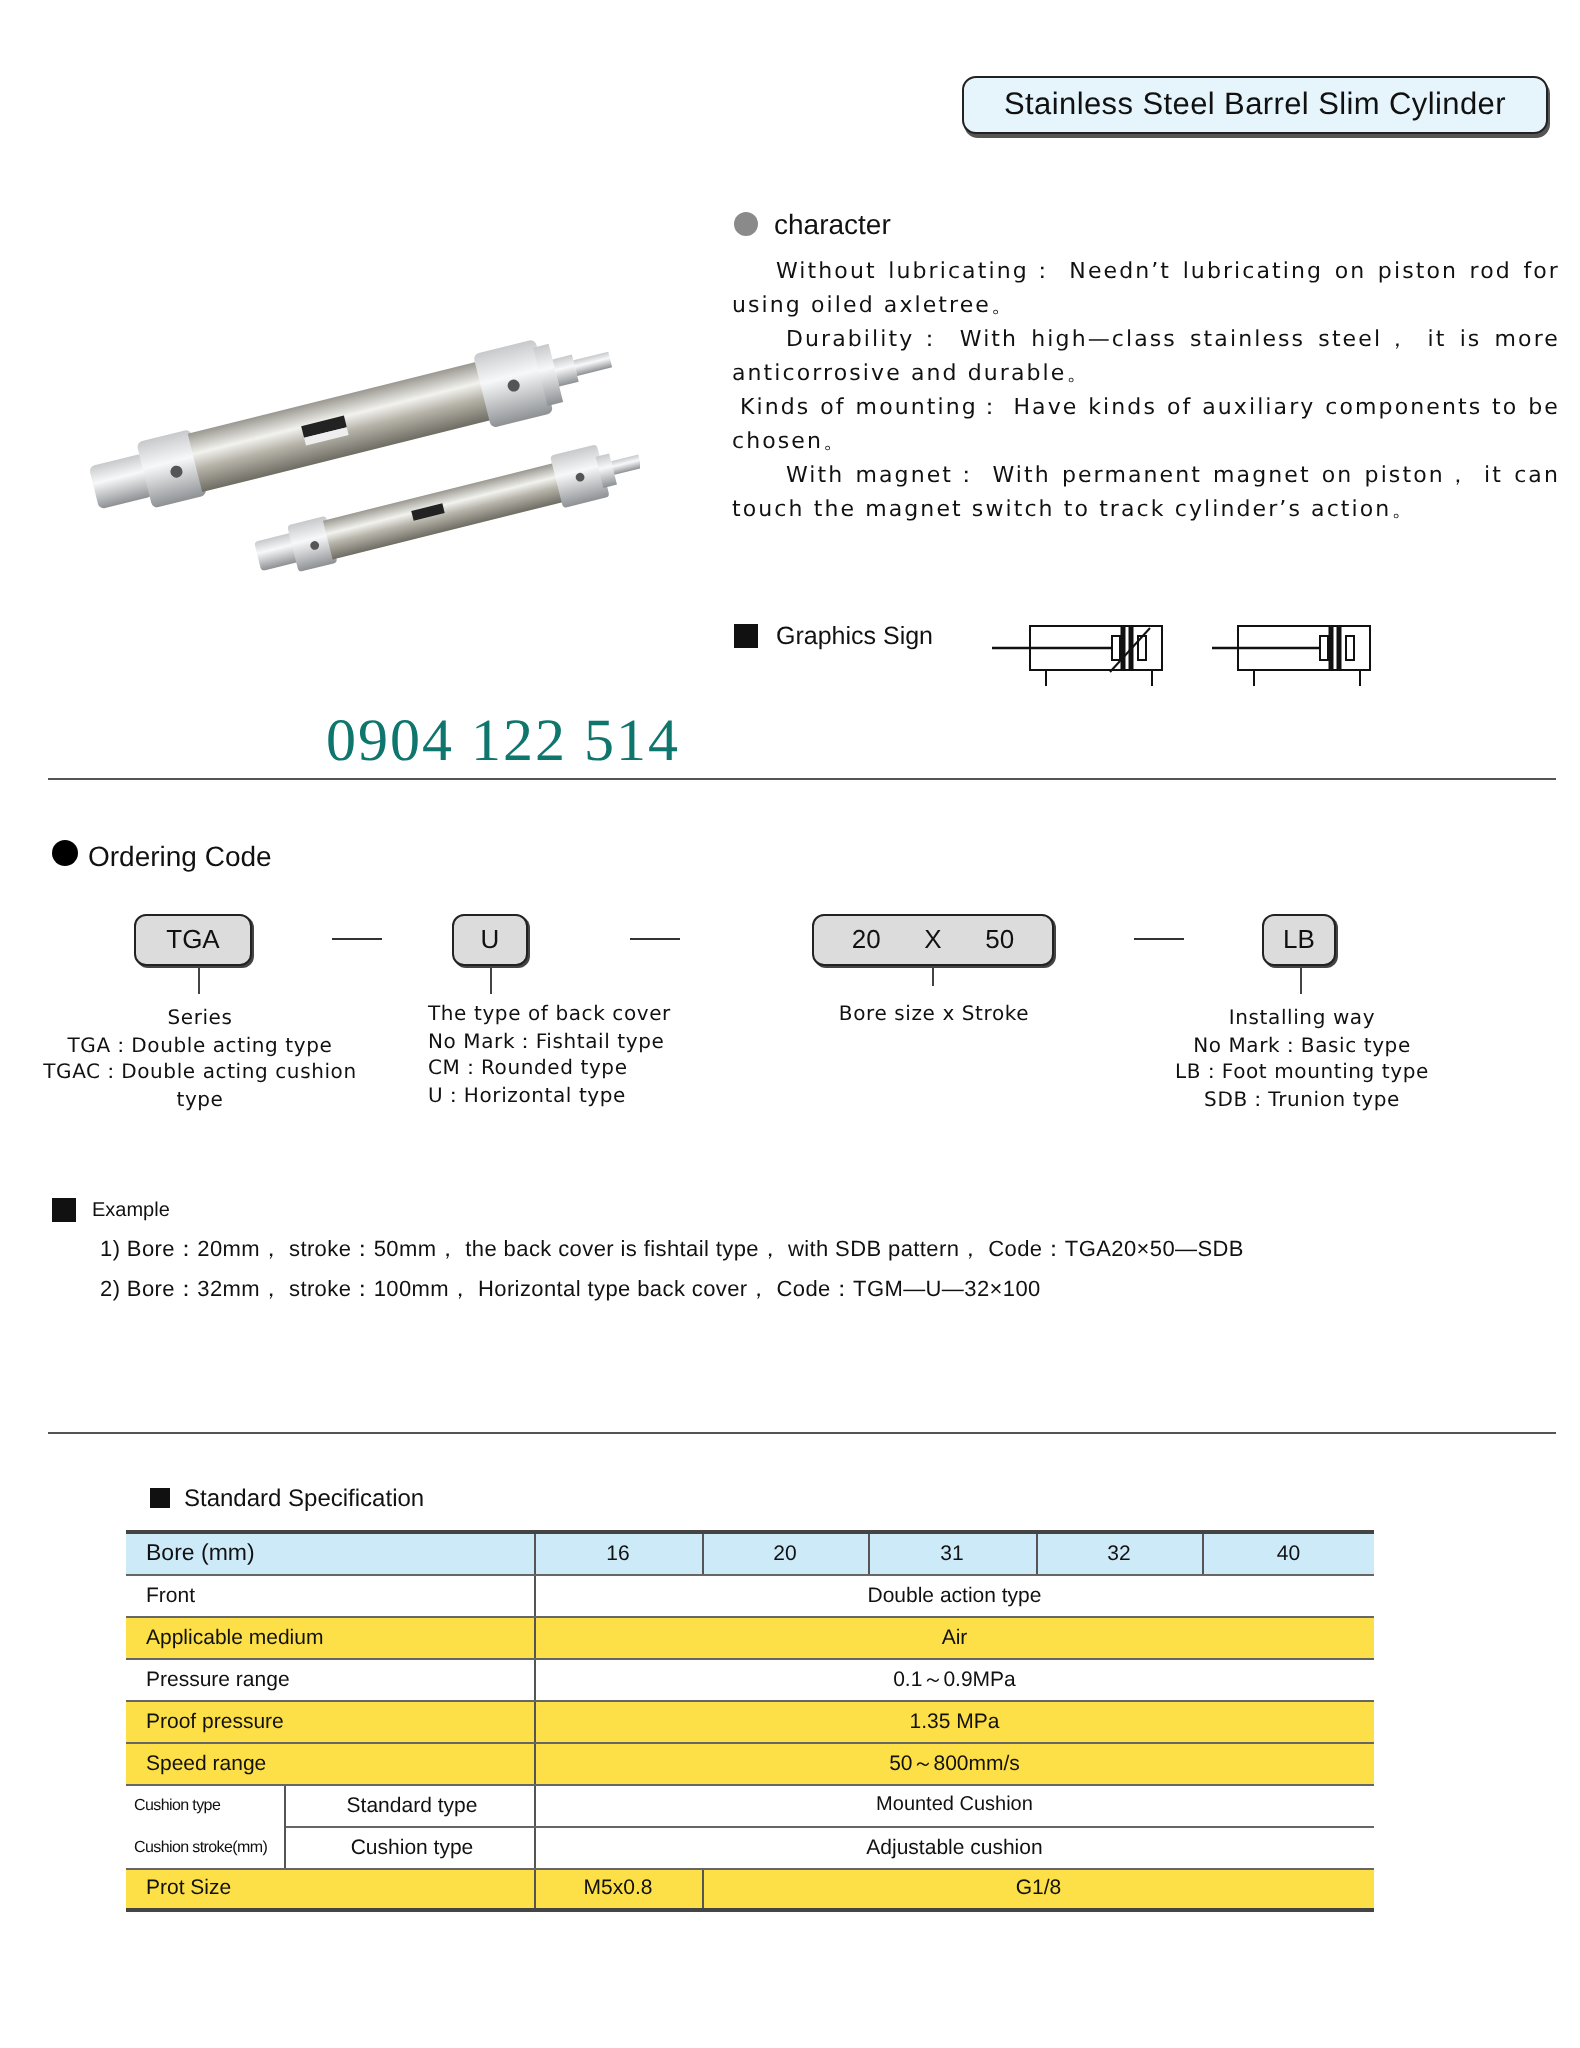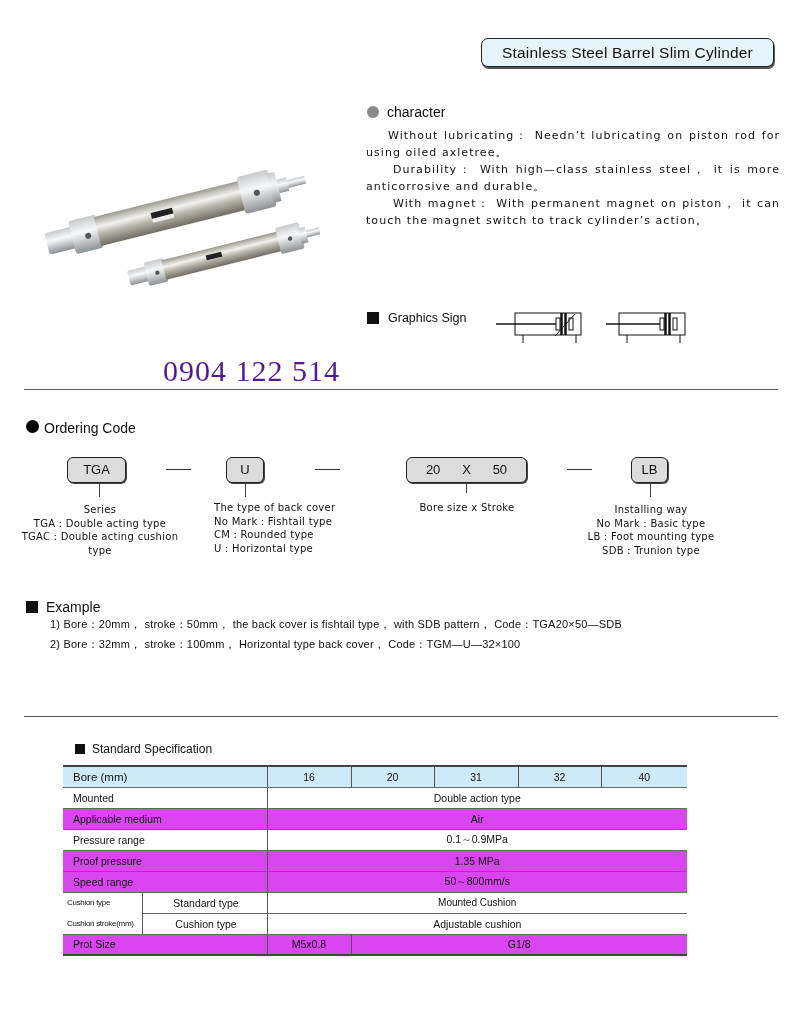--- a/index.html
+++ b/index.html
@@ -148,6 +148,7 @@
 <div class="char-text">
   <p>Without lubricating： Needn’t lubricating on piston rod for using oiled axletree。</p>
   <p class="i2">Durability： With high—class stainless steel， it is more anticorrosive and durable。</p>
+  <p class="i3">Kinds of mounting： Have kinds of auxiliary components to be chosen。</p>
   <p class="i2">With magnet： With permanent magnet on piston， it can touch the magnet switch to track cylinder’s action。</p>
 </div>
 

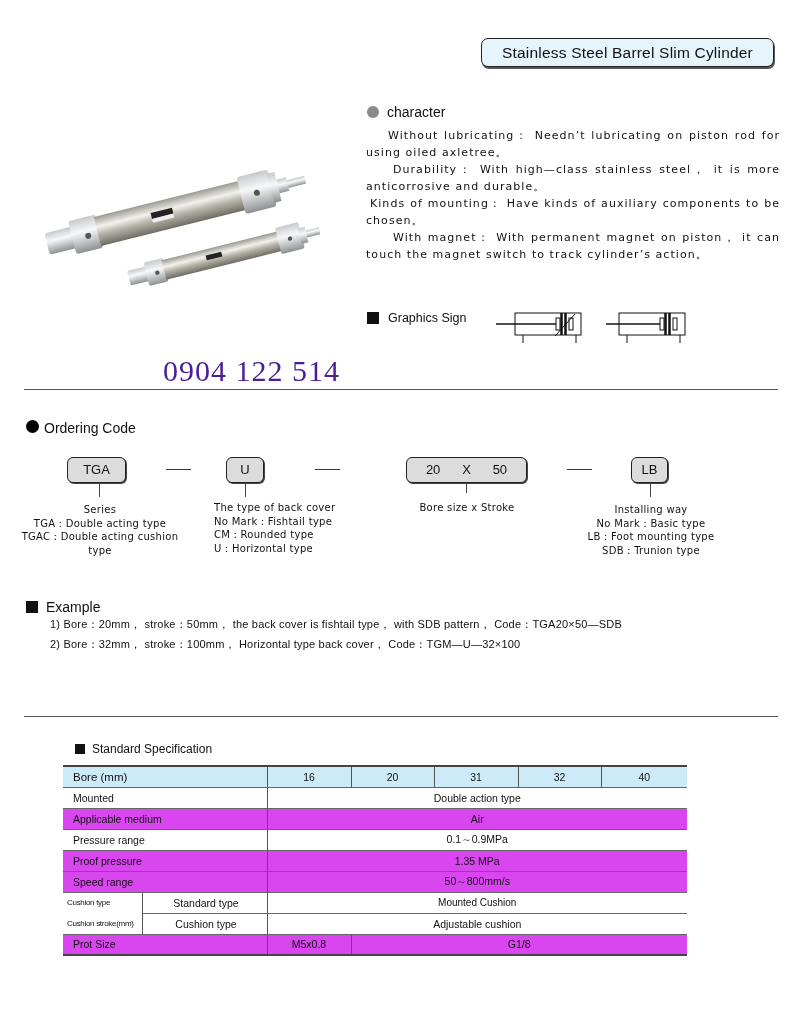--- a/index.html
+++ b/index.html
@@ -19,7 +19,7 @@
 
   .watermark {
     position: absolute; left: 163px; top: 354px;
-    font-family: "Liberation Serif", serif; font-size: 30px; color: #4c1d95; letter-spacing: 1px;
+    font-family: "Liberation Serif", serif; font-size: 30px; color: #0f766e; letter-spacing: 1px;
   }
 
   .character-head {

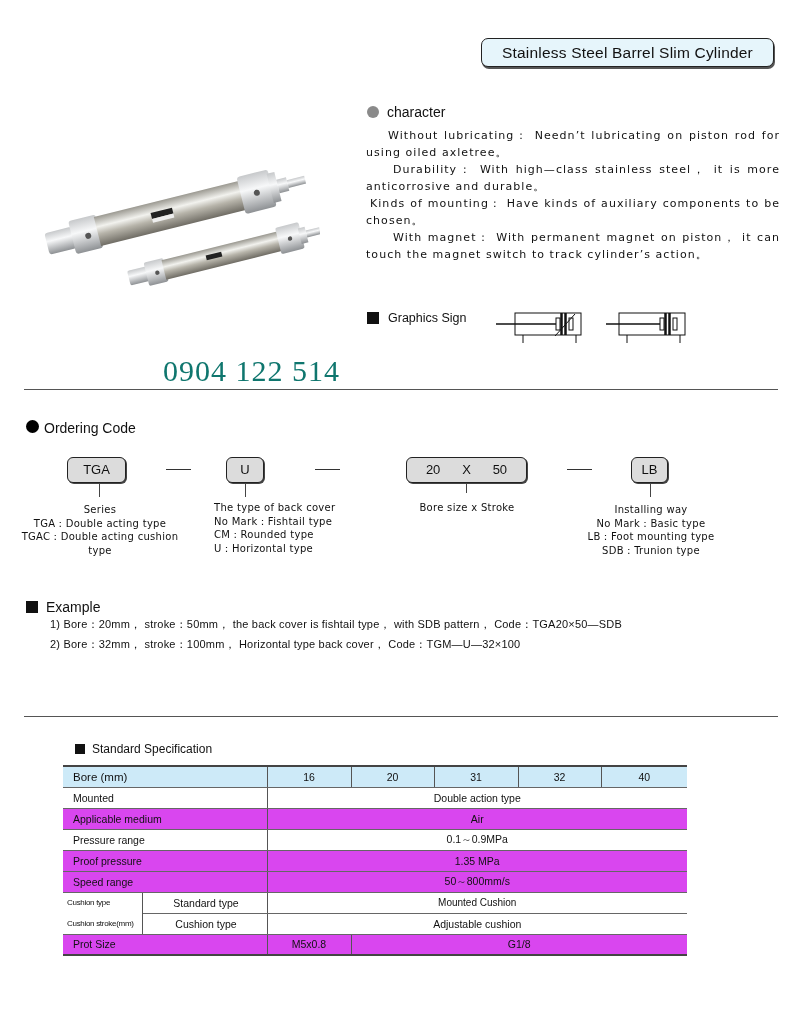--- a/index.html
+++ b/index.html
@@ -66,7 +66,7 @@
   .oc-desc.center { text-align: center; }
 
   .ex-head {
-    position: absolute; left: 26px; top: 599px; font-size: 14px;
+    position: absolute; left: 26px; top: 599px; font-size: 10px;
     display: flex; align-items: center; gap: 8px; font-family: "Liberation Sans", sans-serif;
   }
   .ex-line { position: absolute; left: 50px; font-size: 11px; letter-spacing: 0.2px; font-family: "Liberation Sans", sans-serif; text-align: right; }

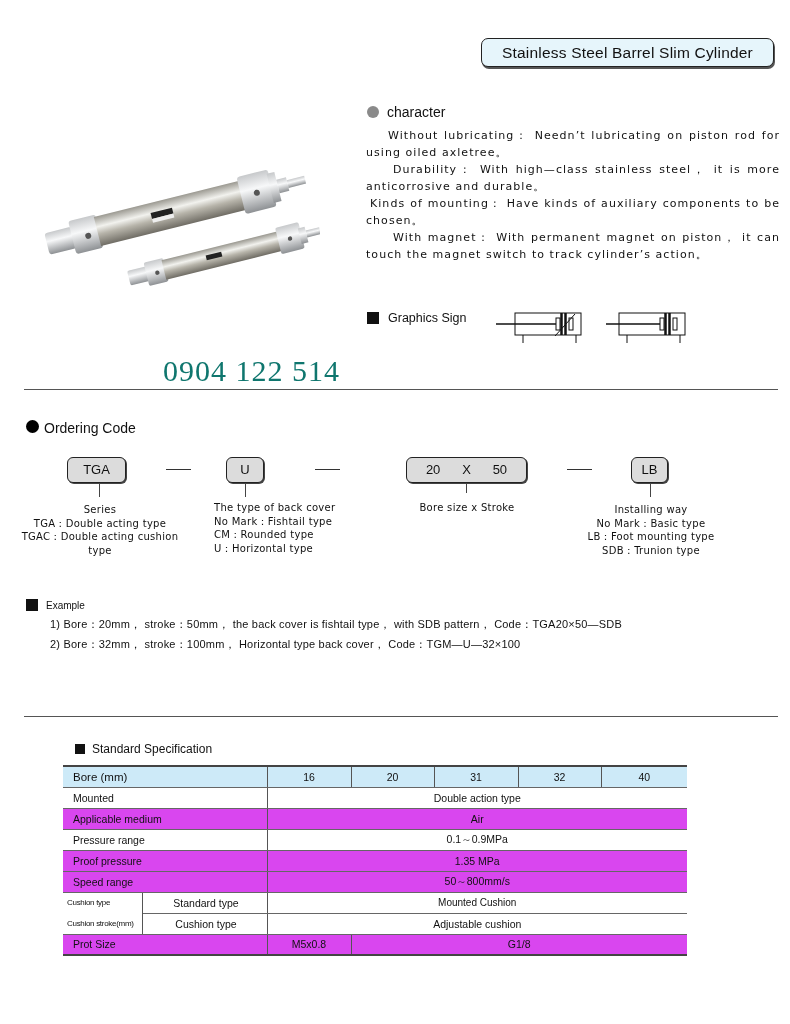--- a/index.html
+++ b/index.html
@@ -259,7 +259,7 @@
     <td class="val">40</td>
   </tr>
   <tr class="white">
-    <td class="lbl" colspan="2">Mounted</td>
+    <td class="lbl" colspan="2">Front</td>
     <td class="val" colspan="5">Double action type</td>
   </tr>
   <tr class="mint">

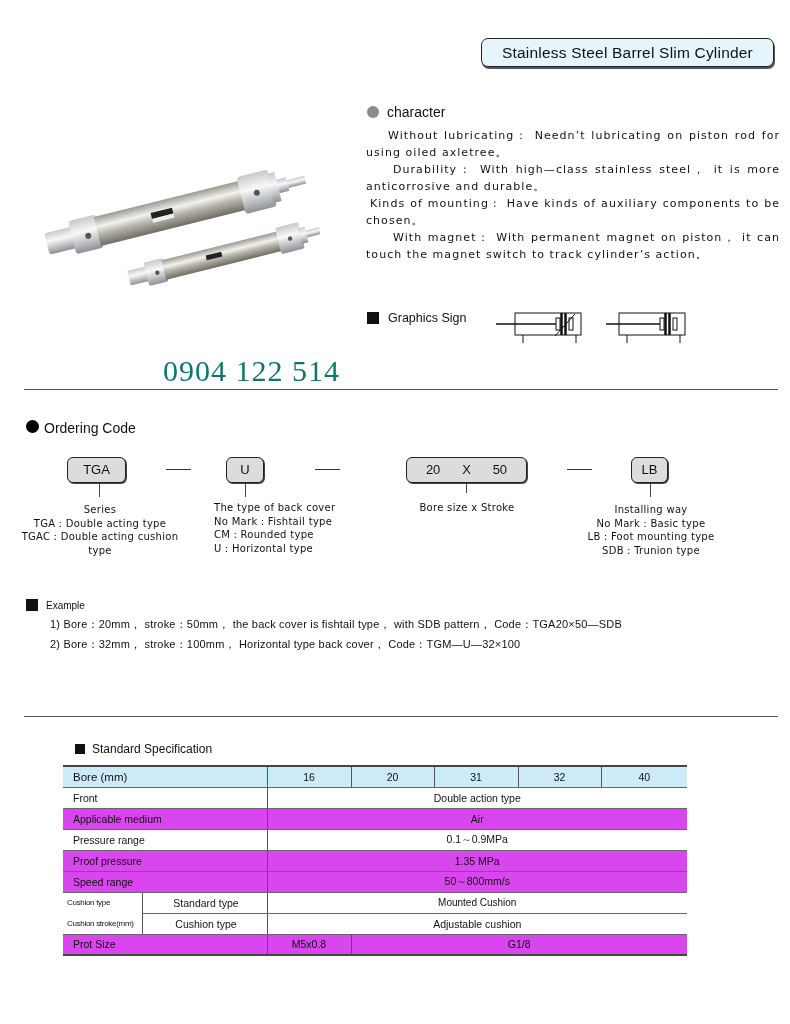--- a/index.html
+++ b/index.html
@@ -86,7 +86,7 @@
   table.spec td.lbl { text-align: left; }
   table.spec td.val { text-align: center; border-left: 1px solid #555; }
   table.spec tr.blue td { background: #cdeaf8; }
-  table.spec tr.mint td { background: #d946ef; margin-top: 32px; }
+  table.spec tr.mint td { background: #fde047; margin-top: 32px; }
   table.spec tr.white td { background: #ffffff; }
   table.spec td.small { font-size: 8px; padding: 0 4px; letter-spacing: -0.3px; border-right: 1px solid #555; }
   table.spec tr.nob td { border-bottom: none; }

